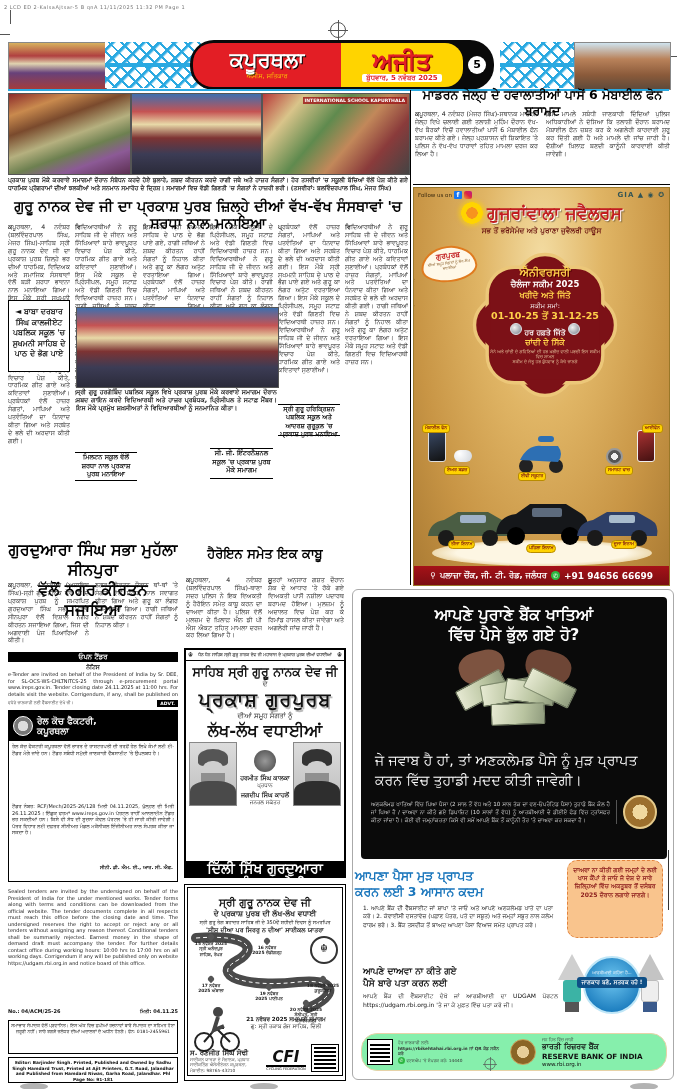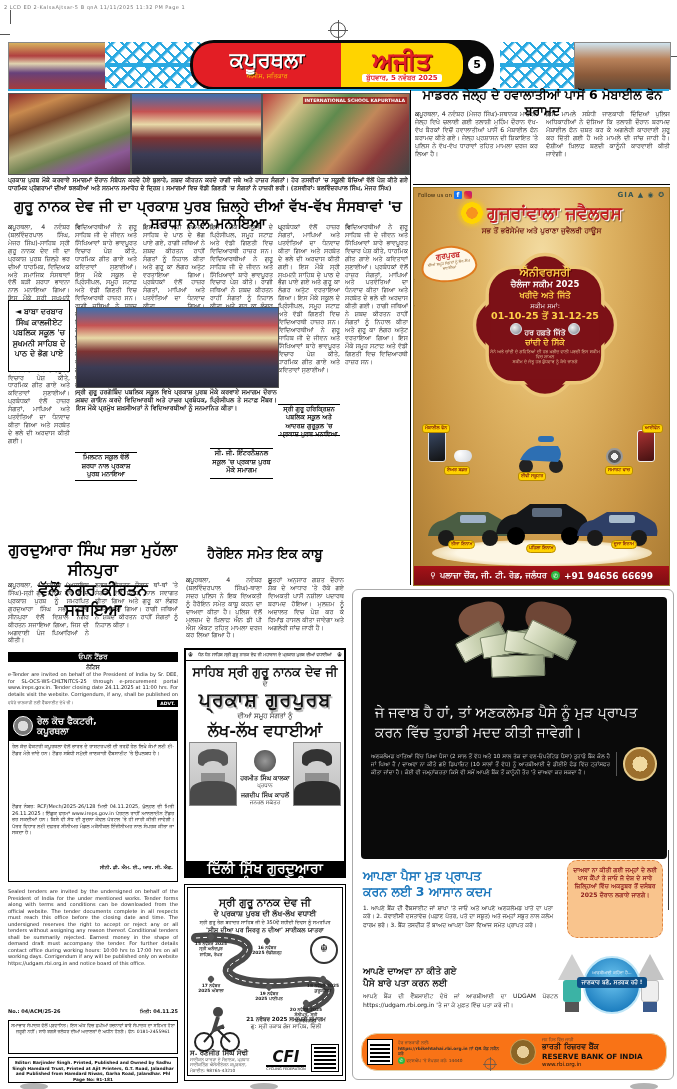--- a/index.html
+++ b/index.html
@@ -340,6 +340,10 @@
 
   <div class="abs" style="left:352px;top:589px;width:322px;height:491px;background:#fff;border:1px solid #aaa;border-radius:6px;box-sizing:border-box;">
     <div style="position:absolute;left:8px;top:7px;width:306px;height:262px;background:#0a0a0a;border-radius:4px;overflow:hidden;">
+      <div style="text-align:center;color:#fff;font-weight:bold;font-size:16px;line-height:1.25;margin-top:8px;">
+        <div>ਆਪਣੇ ਪੁਰਾਣੇ ਬੈਂਕ ਖਾਤਿਆਂ</div>
+        <div>ਵਿੱਚ ਪੈਸੇ ਭੁੱਲ ਗਏ ਹੋ?</div>
+      </div>
       <div style="position:relative;width:170px;height:96px;margin:6px auto 2px;">
         <div style="position:absolute;left:30px;top:0;width:46px;height:34px;border-radius:40% 40% 50% 50%;background:#7d5340;transform:rotate(-15deg);"></div>
         <div style="position:absolute;right:28px;top:0;width:46px;height:34px;border-radius:40% 40% 50% 50%;background:#6e4636;transform:rotate(15deg);"></div>

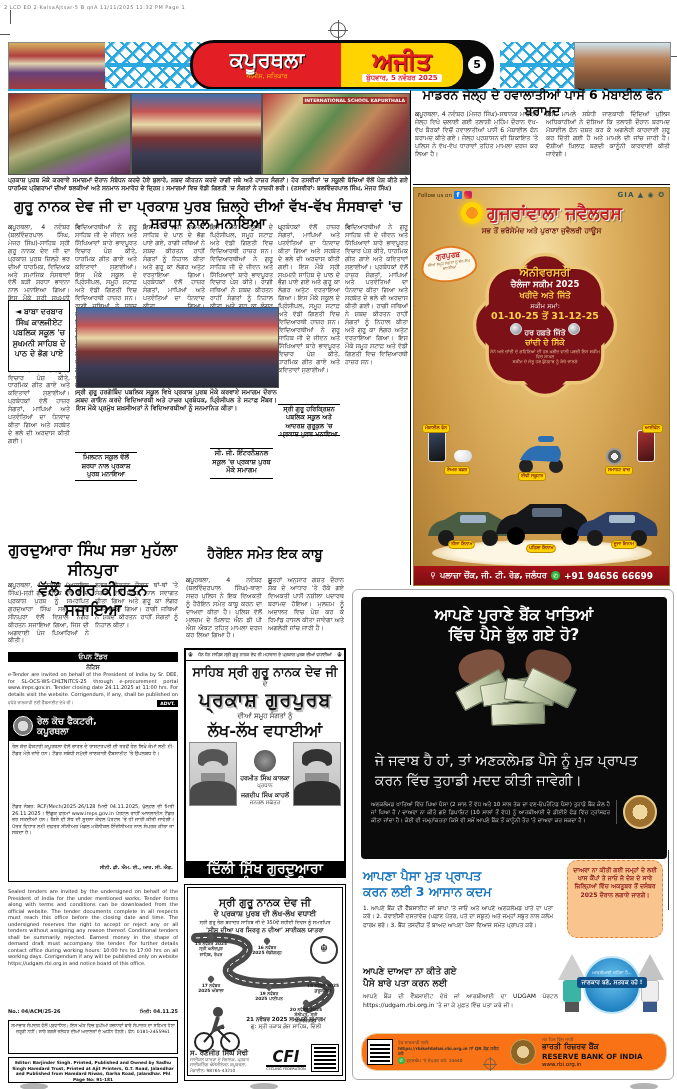--- a/index.html
+++ b/index.html
@@ -360,7 +360,7 @@
       </div>
     </div>
 
-    <div style="position:absolute;left:10px;top:278px;width:195px;color:#1a76bc;font-weight:bold;font-size:12.5px;line-height:1.25;">
+    <div style="position:absolute;left:2px;top:278px;width:195px;color:#1a76bc;font-weight:bold;font-size:12.5px;line-height:1.25;">
       <div>ਆਪਣਾ ਪੈਸਾ ਮੁੜ ਪ੍ਰਾਪਤ</div>
       <div>ਕਰਨ ਲਈ 3 ਆਸਾਨ ਕਦਮ</div>
     </div>

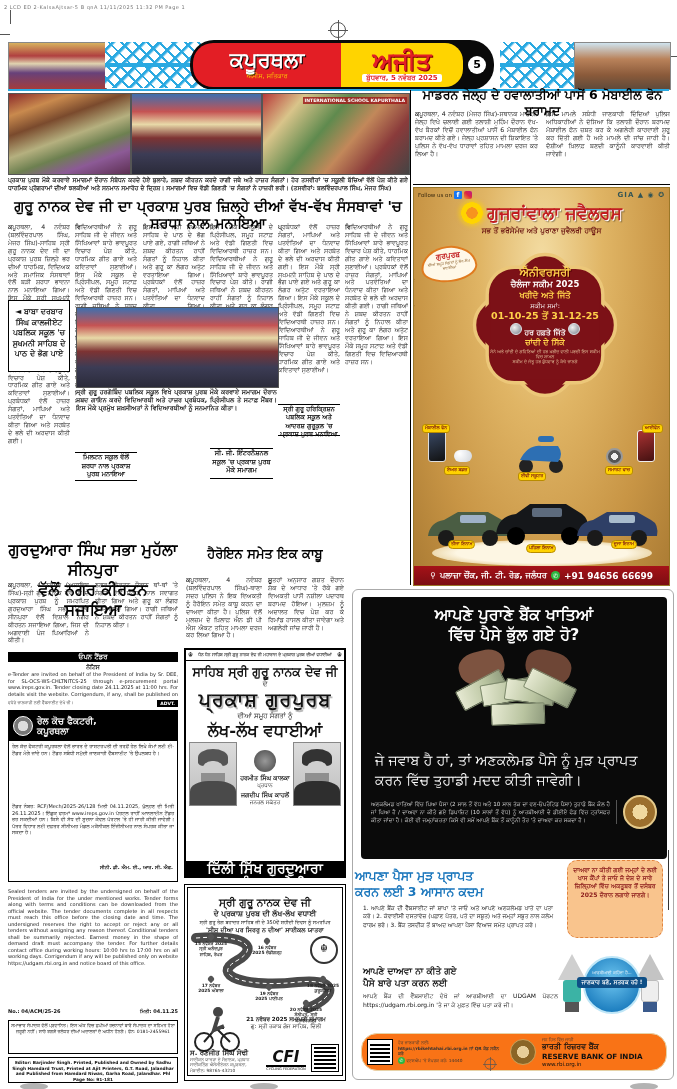--- a/index.html
+++ b/index.html
@@ -41,7 +41,7 @@
   .coin{width:10px;height:10px;border-radius:50%;background:radial-gradient(circle at 35% 35%,#f2f2f2,#9aa0a8 70%,#6c7178);border:1px solid #dfe3e8;display:inline-block;}
   .note{position:absolute;width:48px;height:20px;background:linear-gradient(100deg,#e7ead3,#b9c4a0 60%,#8f9b7d);border:1px solid #7e8a6d;border-radius:2px;}
   .bubble{background:#f9c48d;border:1.5px dashed #e2833d;border-radius:10px;color:#8a1a1a;font-size:6.1px;line-height:1.35;font-weight:bold;text-align:center;padding:5px 4px;}
-  .cream{background:#f97316;border-radius:16px;border:1px solid #e7d3a8;}
+  .cream{background:#86efac;border-radius:16px;border:1px solid #e7d3a8;}
   .oval{background:#b3b3b3;border-radius:50%;}
   .qr{background:
      repeating-linear-gradient(0deg,#000 0 2px,#fff 2px 4px),

